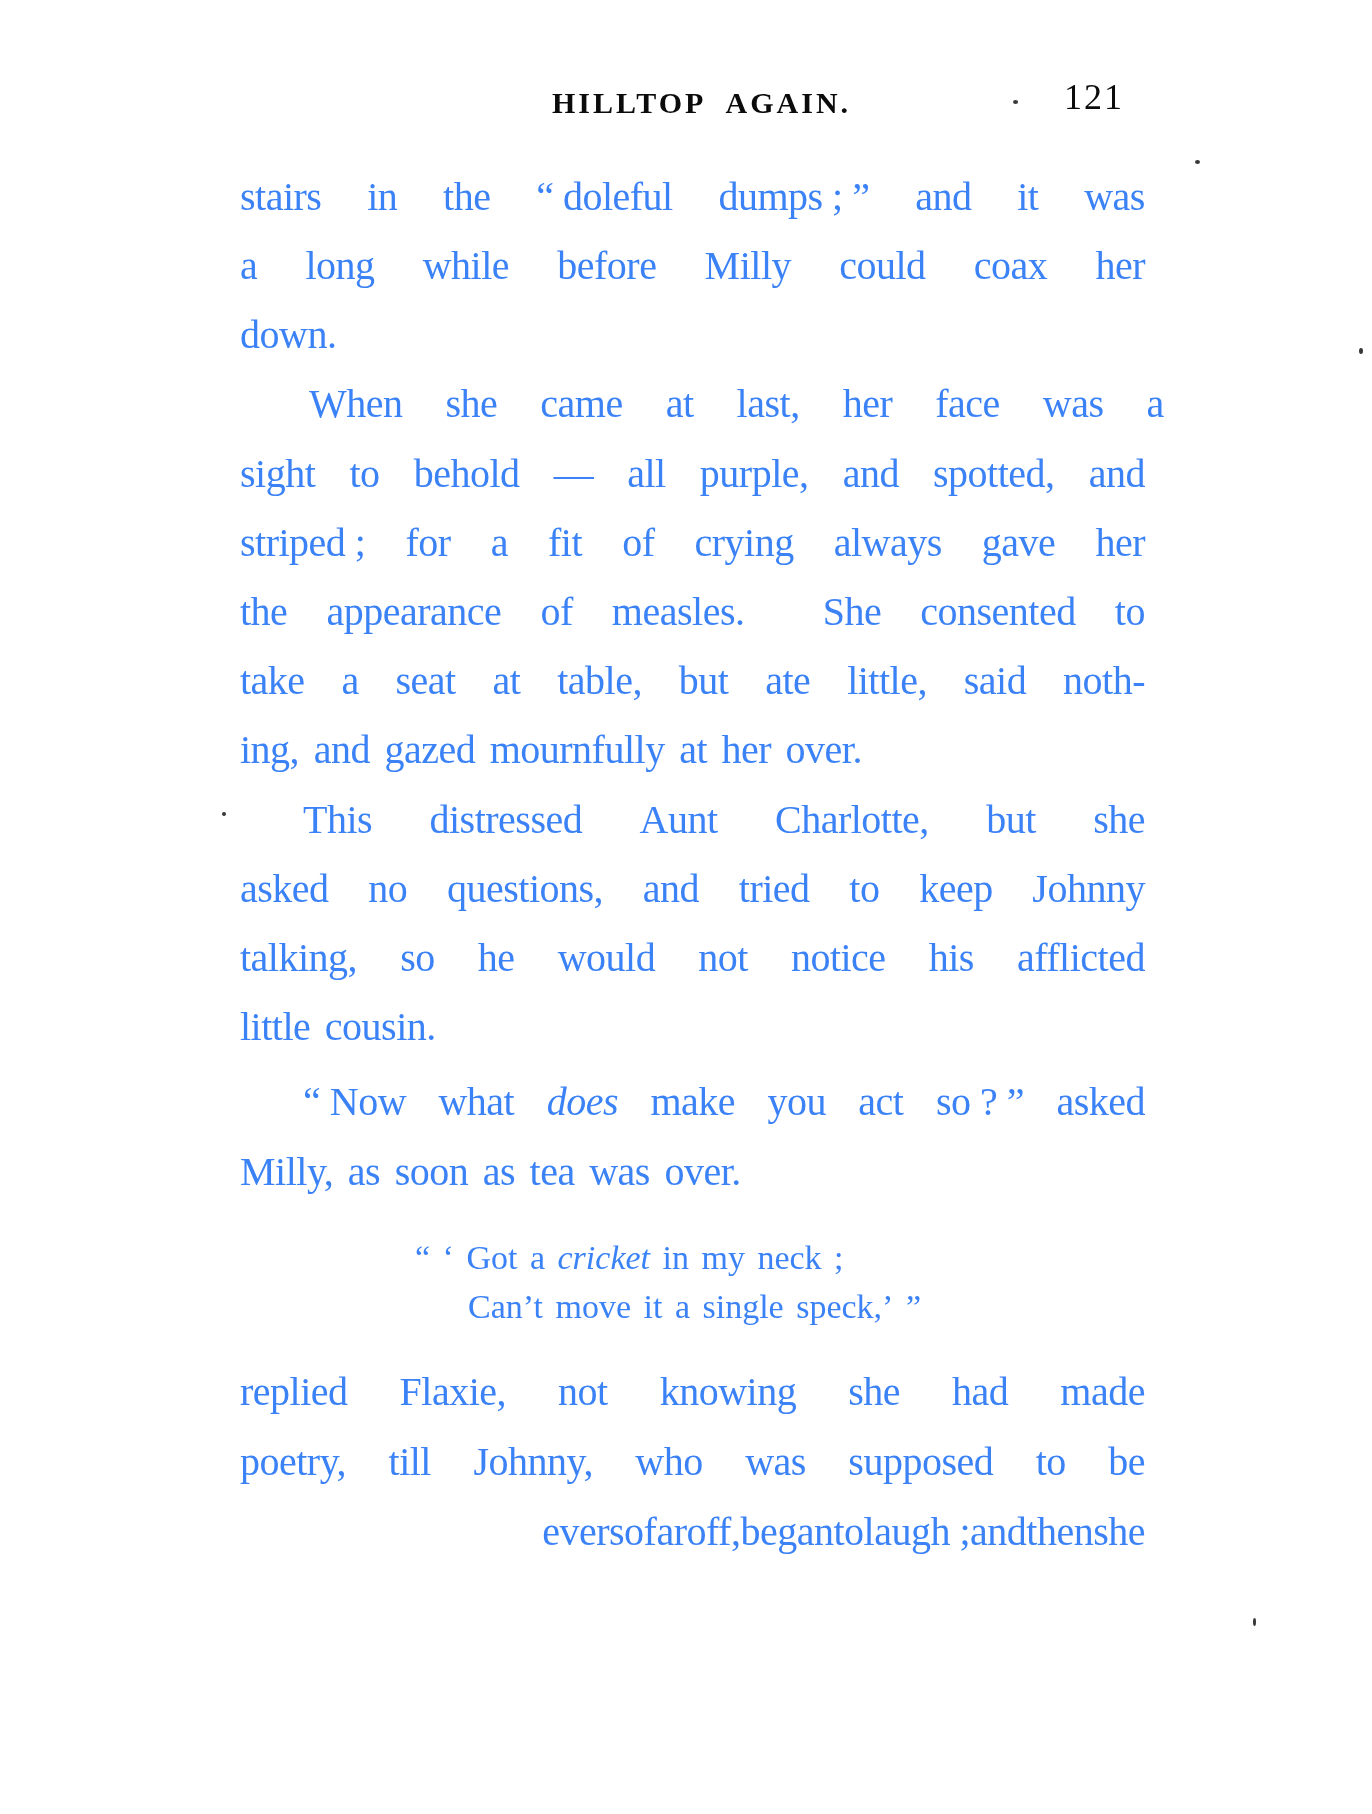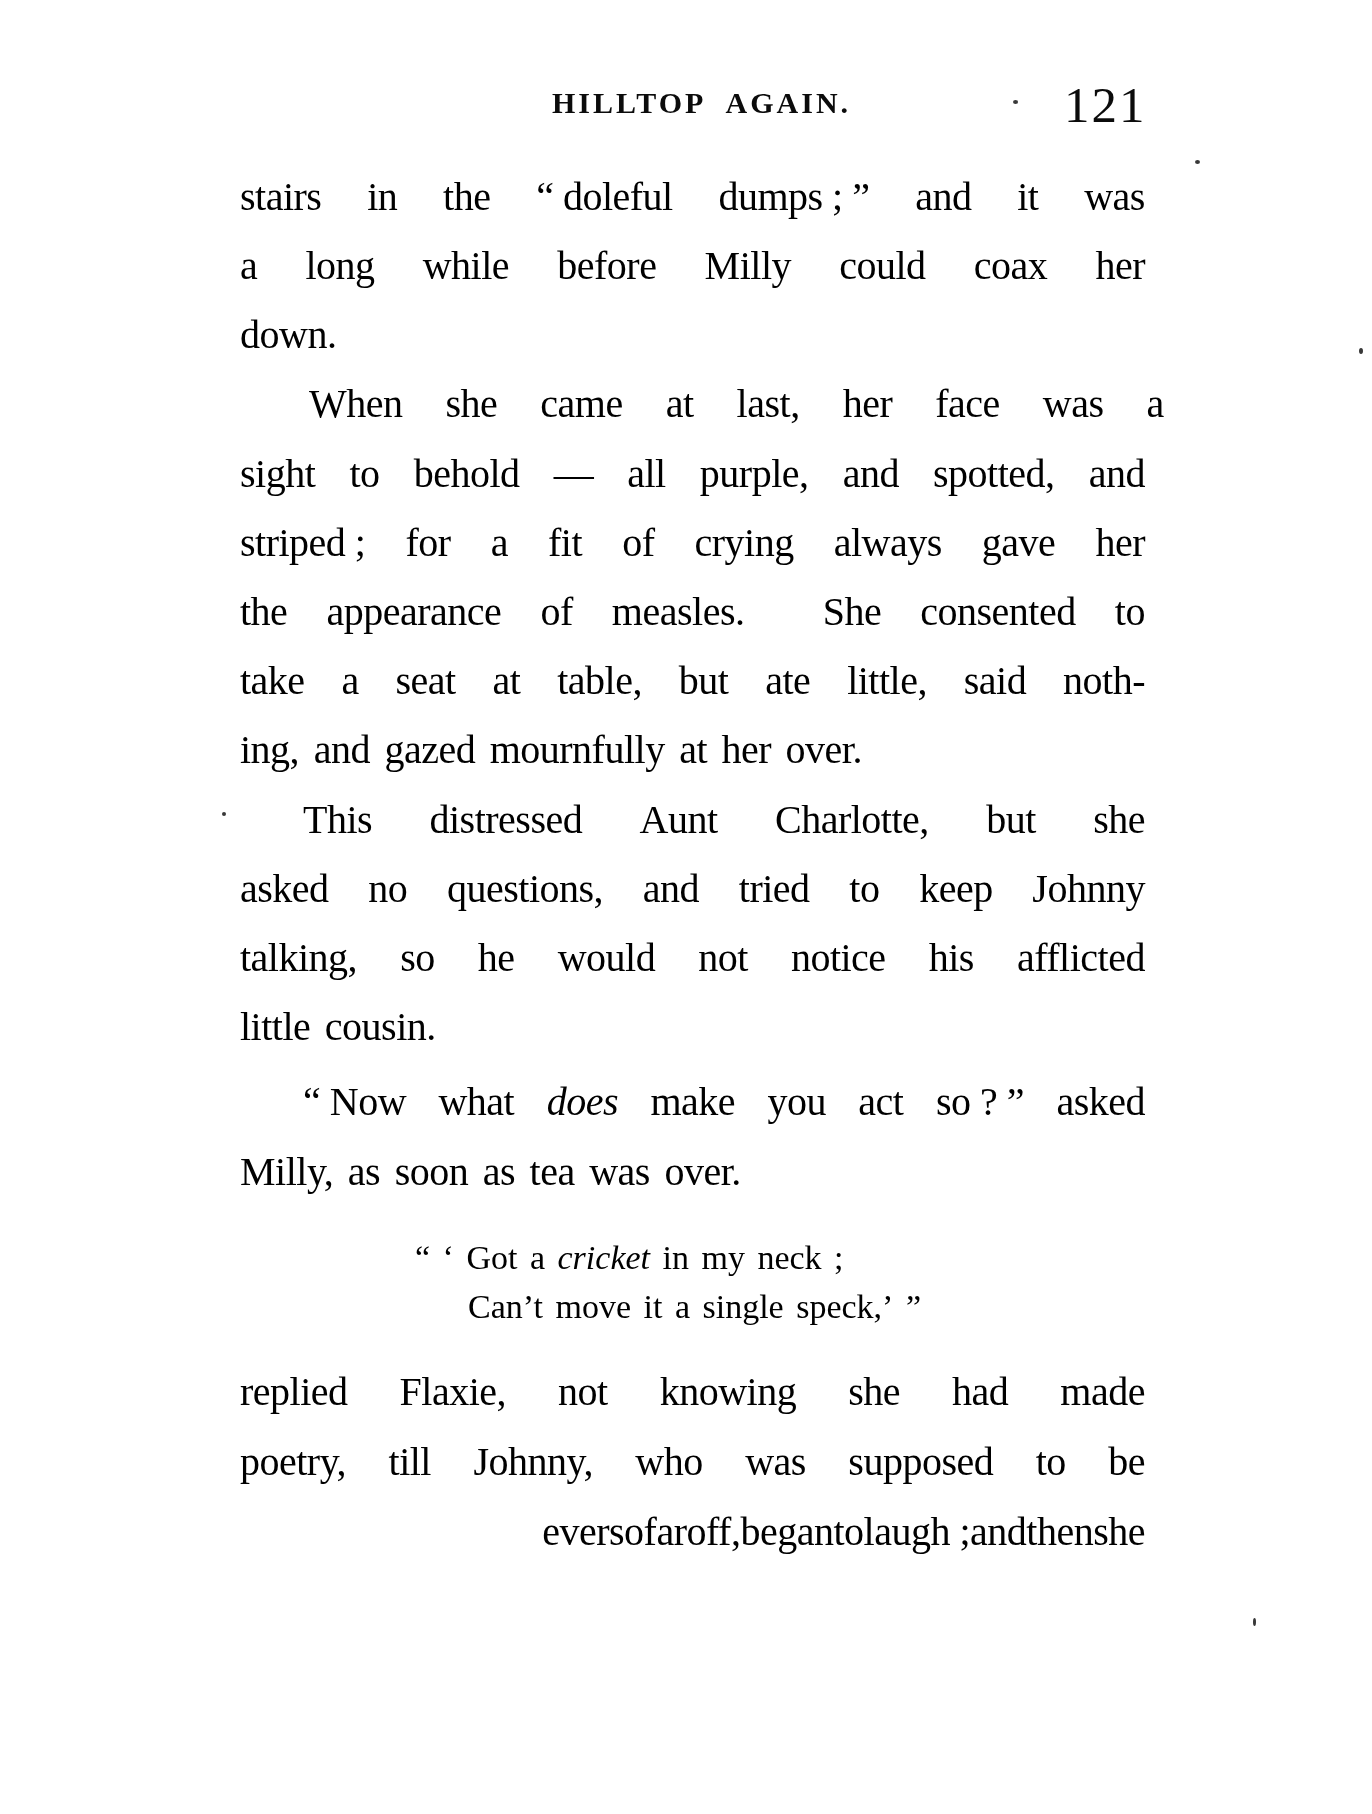--- a/index.html
+++ b/index.html
@@ -22,7 +22,7 @@
   .page-number{
     position:absolute;
     top:76px;left:1064px;
-    font-size:51px;
+    font-size:36px;
     letter-spacing:2px;
     color:#0b0b0b;
   }

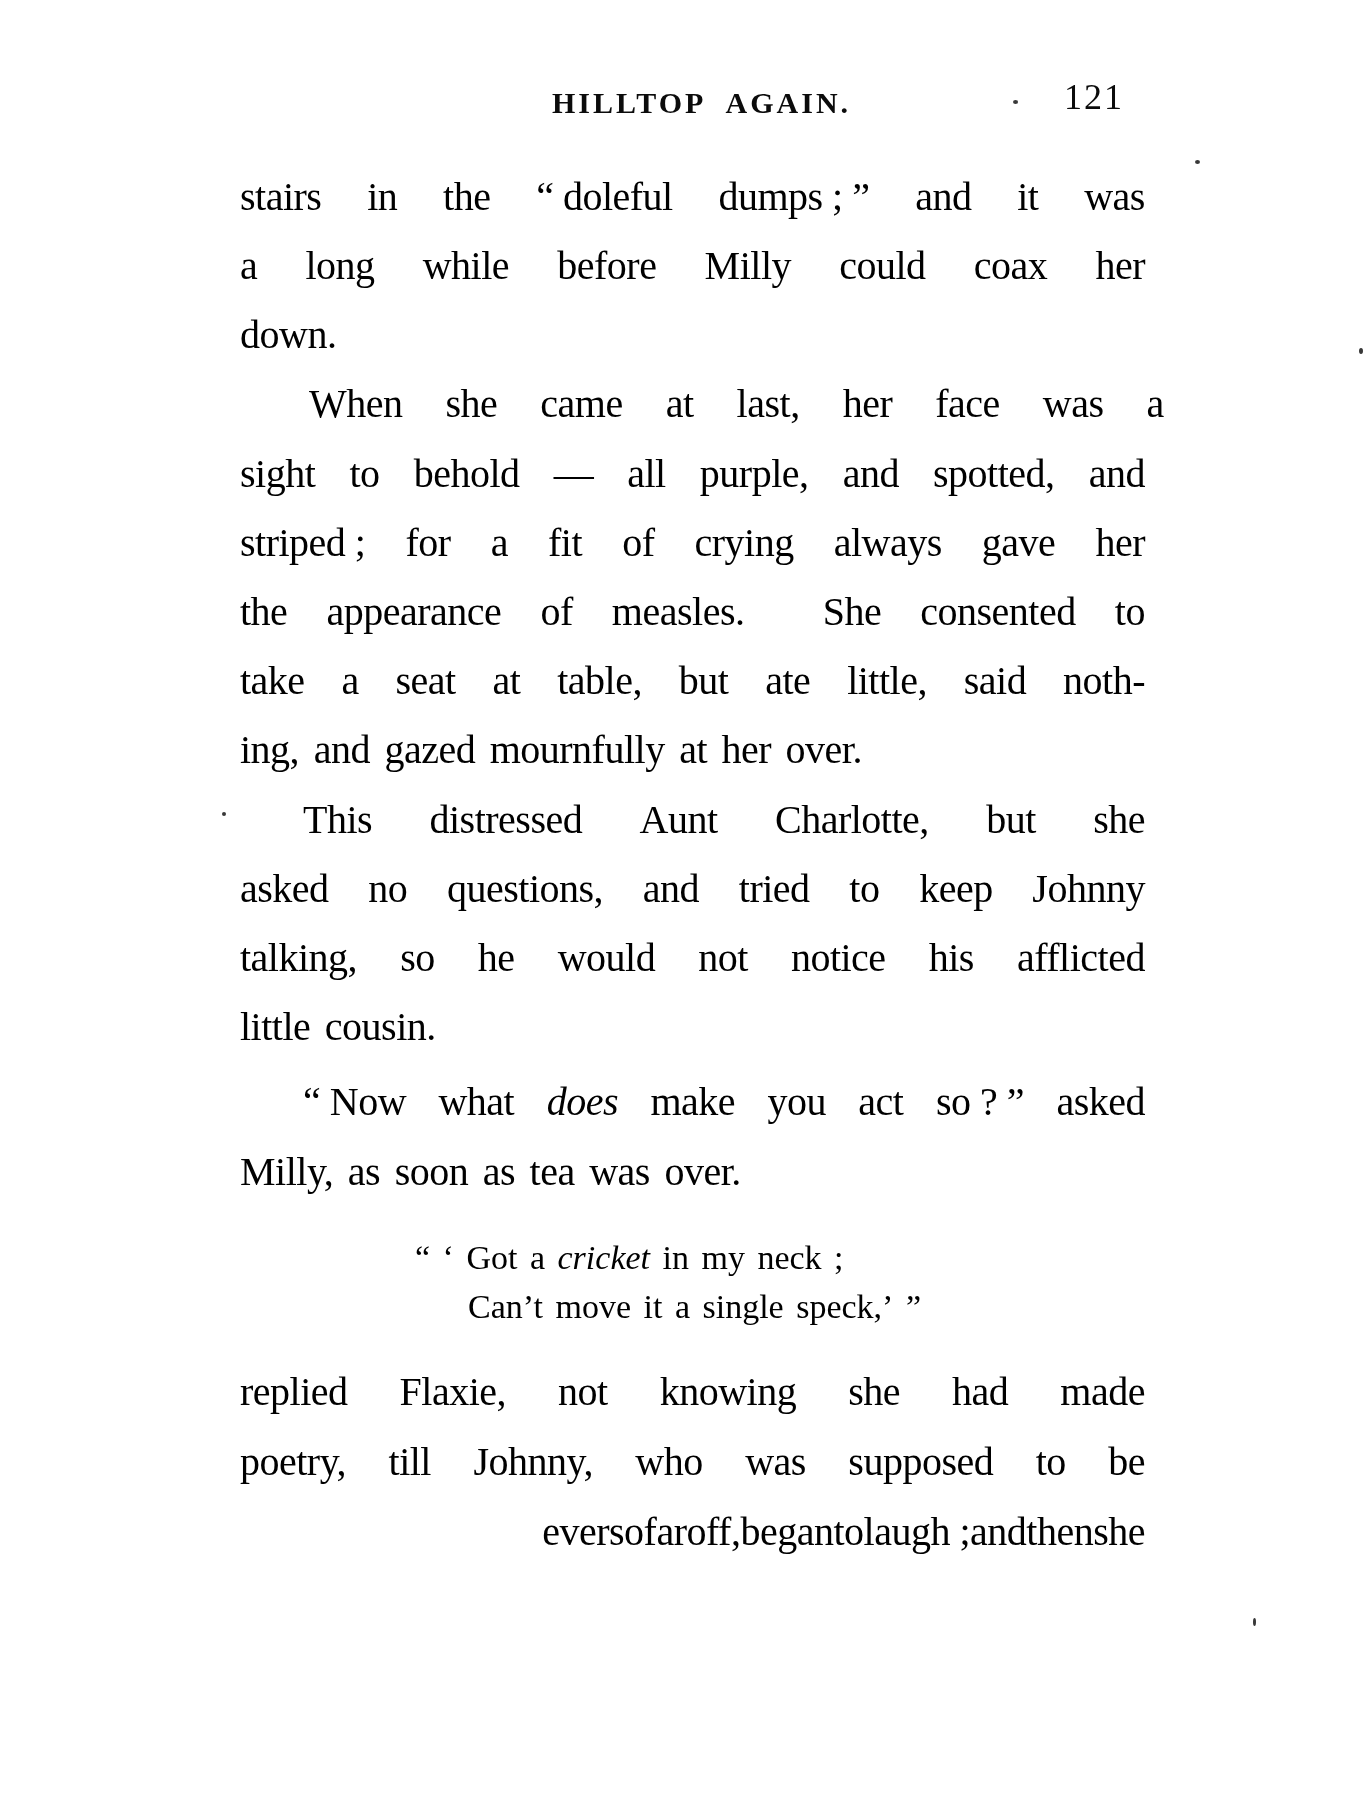--- a/index.html
+++ b/index.html
@@ -32,7 +32,7 @@
     letter-spacing:-0.5px;
     line-height:1;
     white-space:nowrap;
-    color:#000000;
+    color:#3b82f6;
   }
   .line.justify{
     display:flex;

